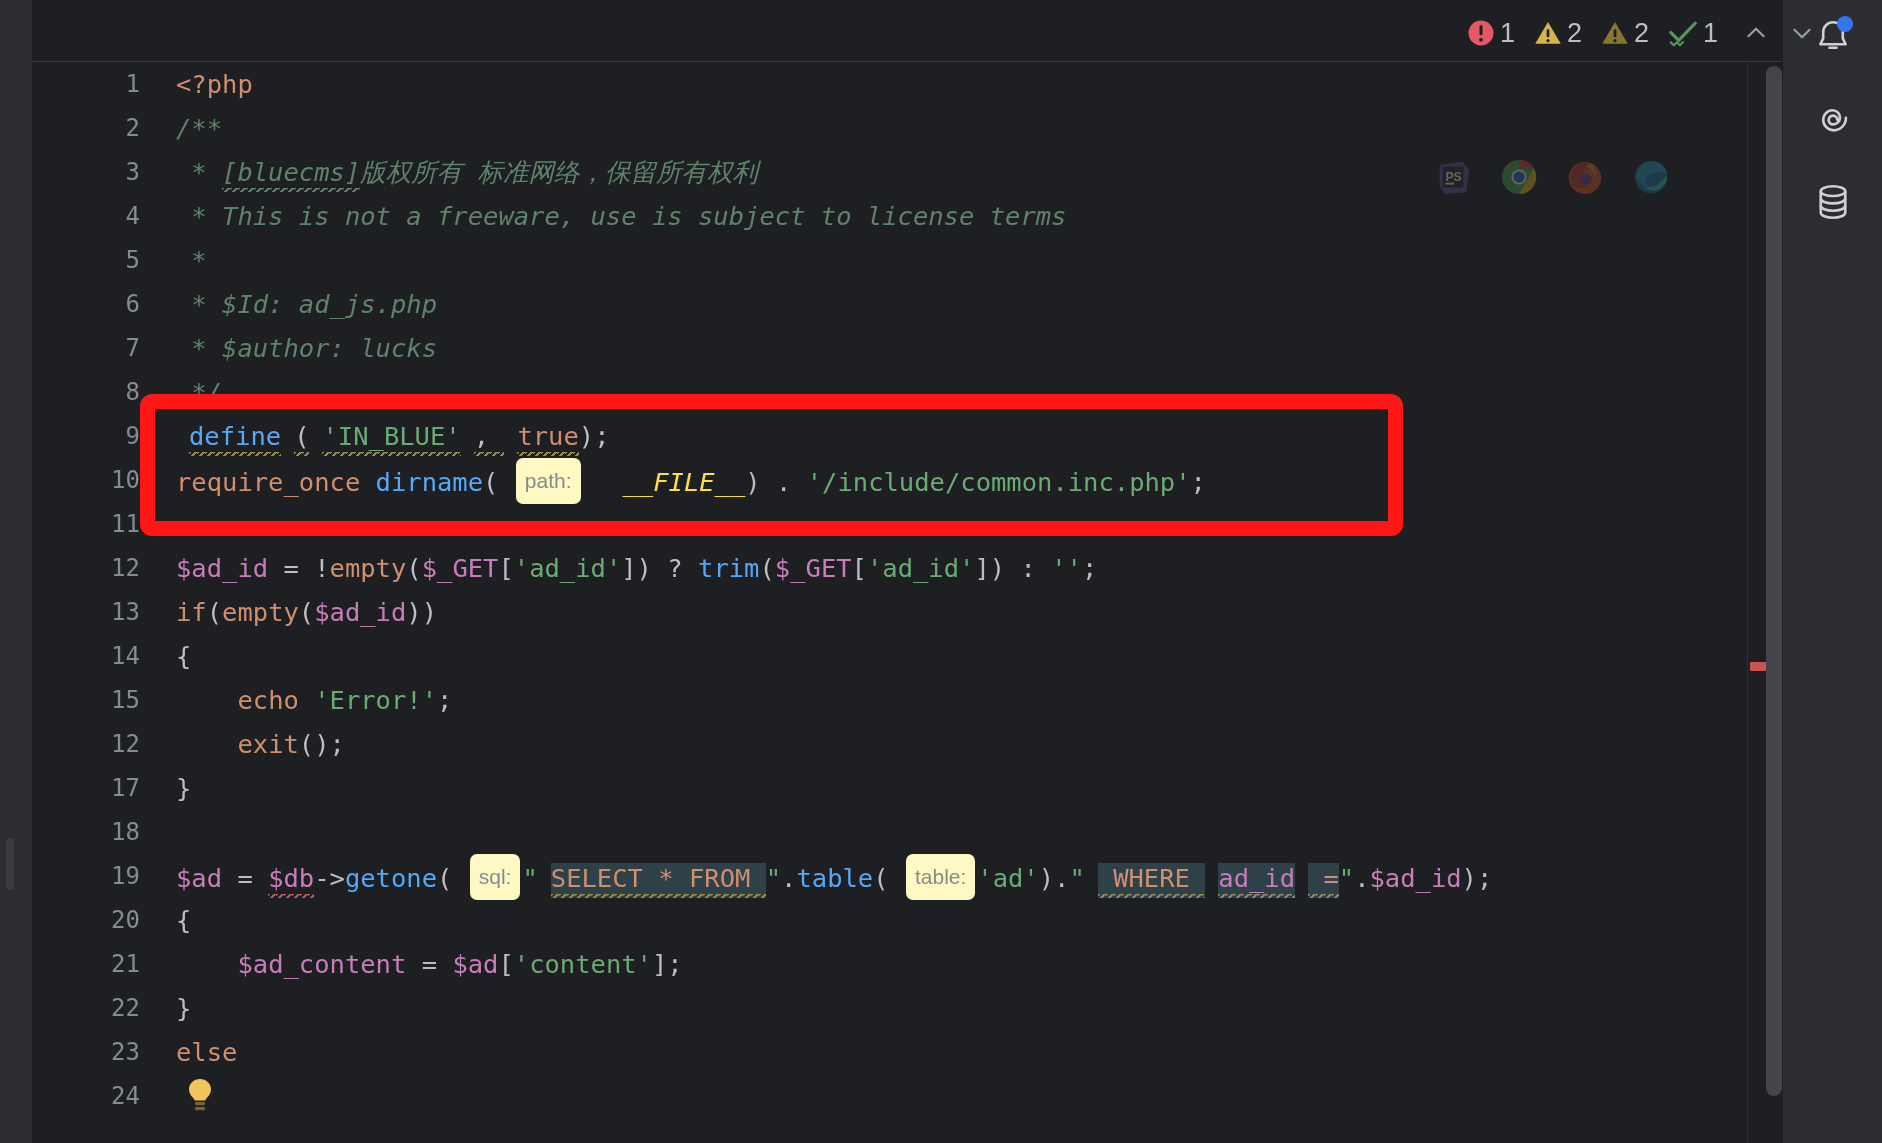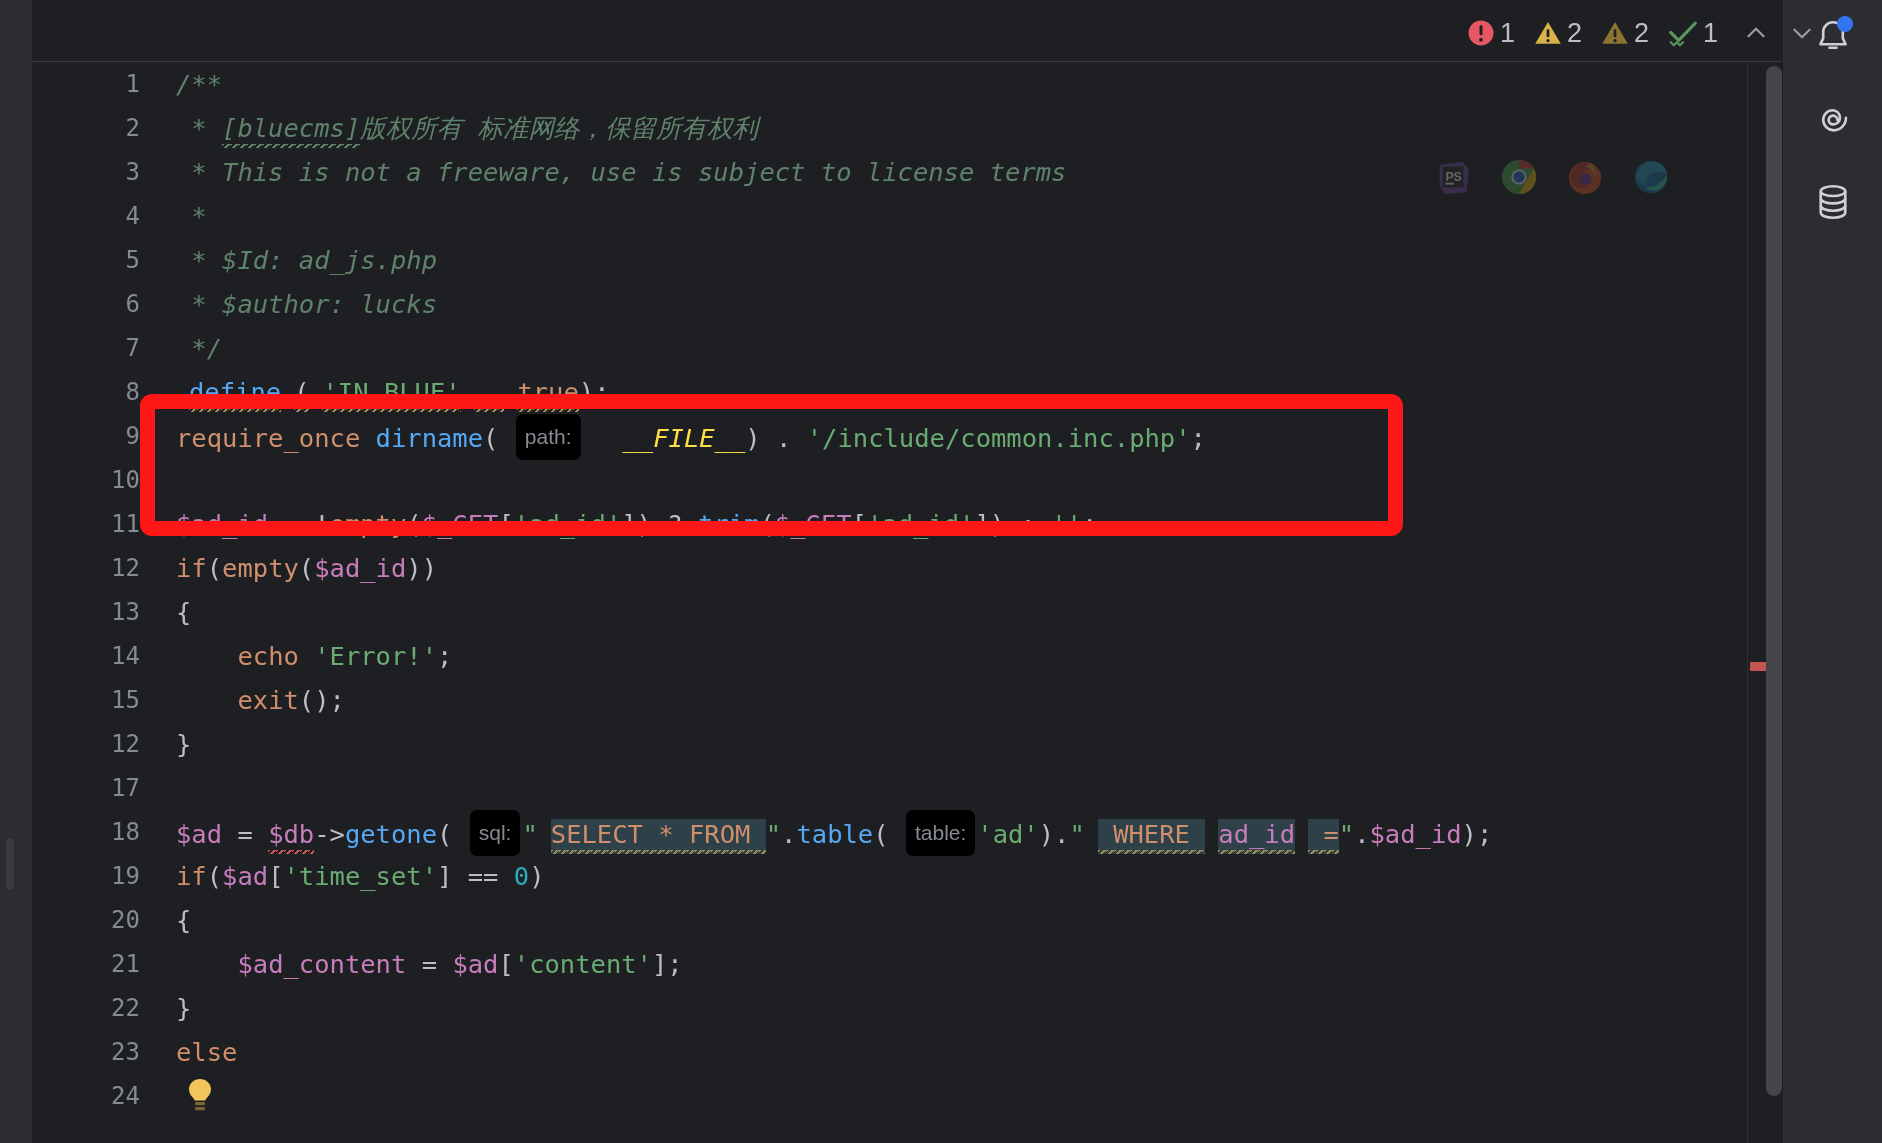--- a/index.html
+++ b/index.html
@@ -201,6 +201,7 @@
 
     <div class="code-pane">
 
+      <div class="line"><span class="t-kw">&lt;?php</span></div>
 
       <div class="line"><span class="t-comment">/**</span></div>
 

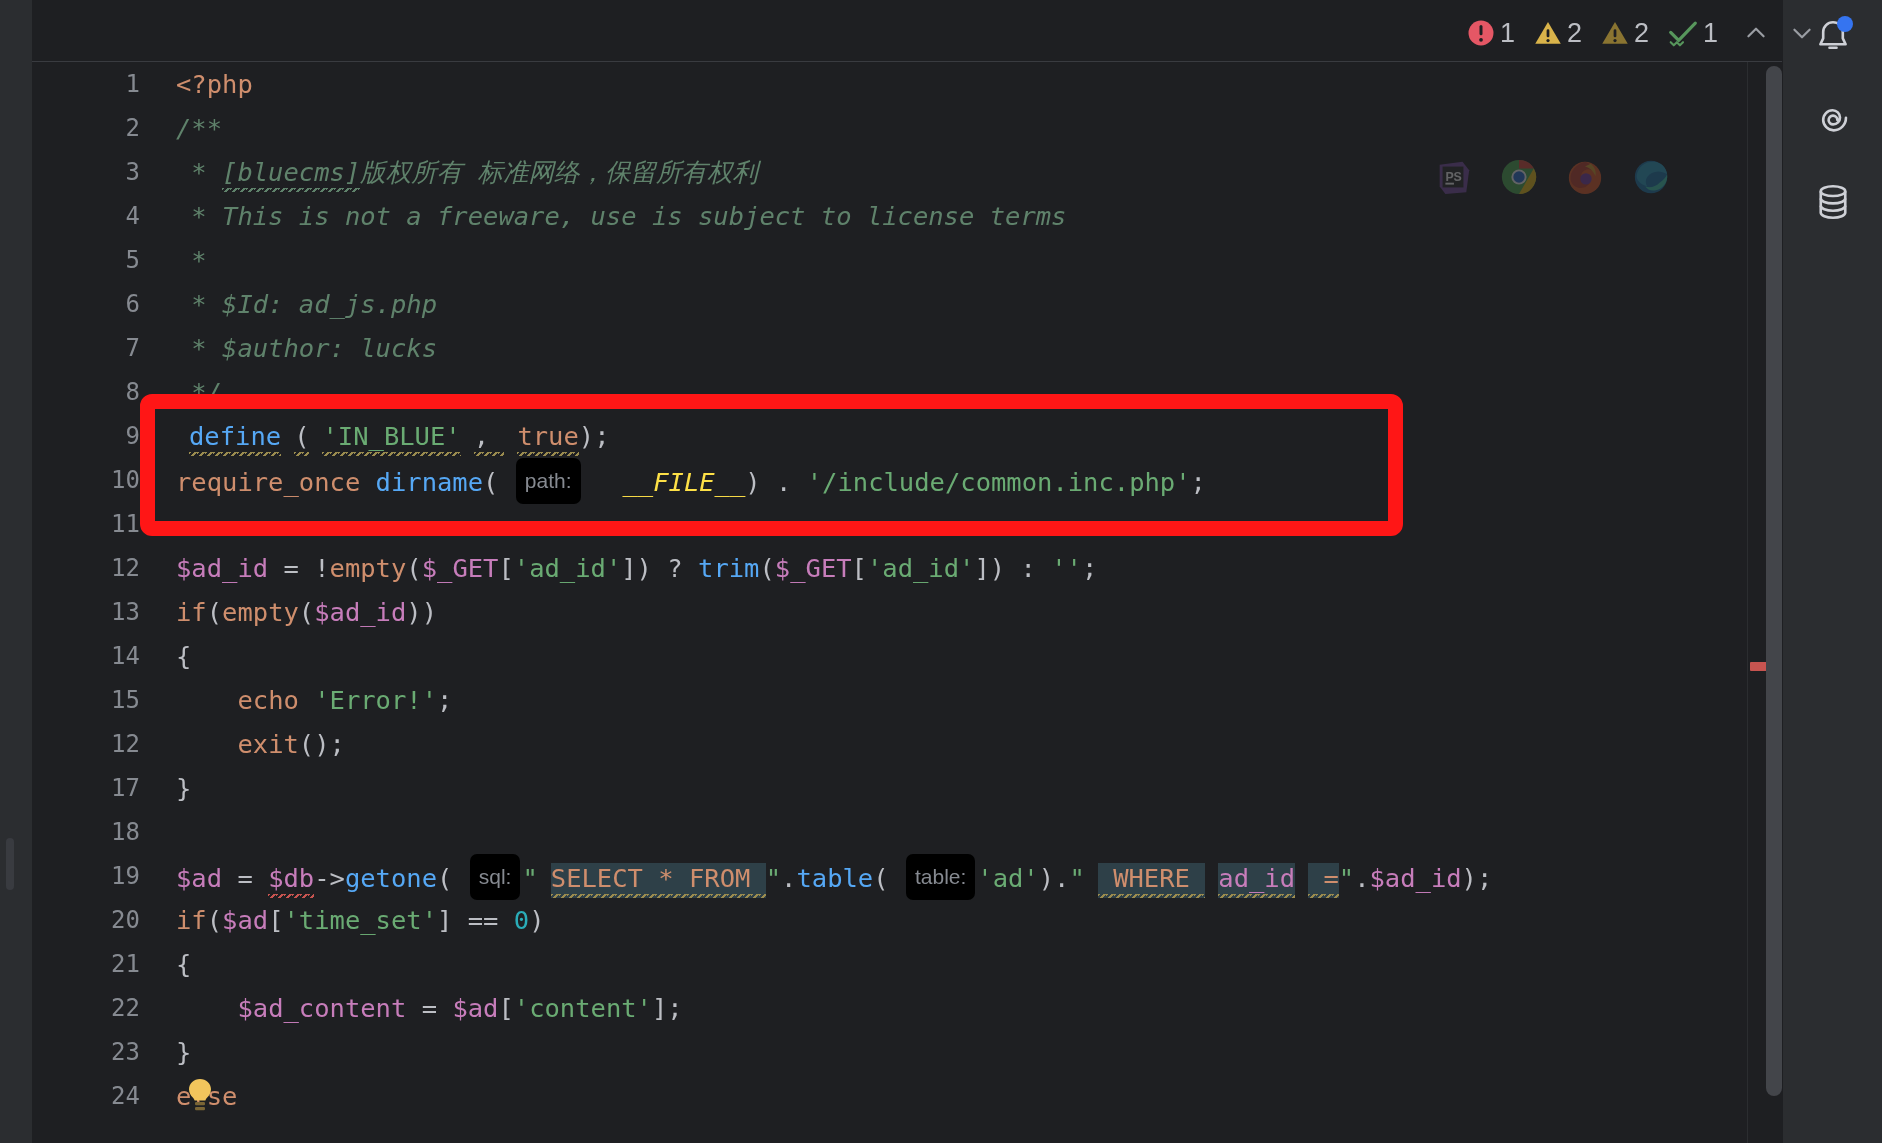--- a/index.html
+++ b/index.html
@@ -109,7 +109,7 @@
   .t-sqlcol  { color: #C77DBB; }
 
   .hint {
-    display: inline-block; background: #000000; color: #868A91;
+    display: inline-block; background: #fef9c3; color: #868A91;
     border-radius: 7px; padding: 1px 9px; font-size: 21px;
     font-family: "Liberation Sans", sans-serif; vertical-align: 3px;
     margin: 0 2px;

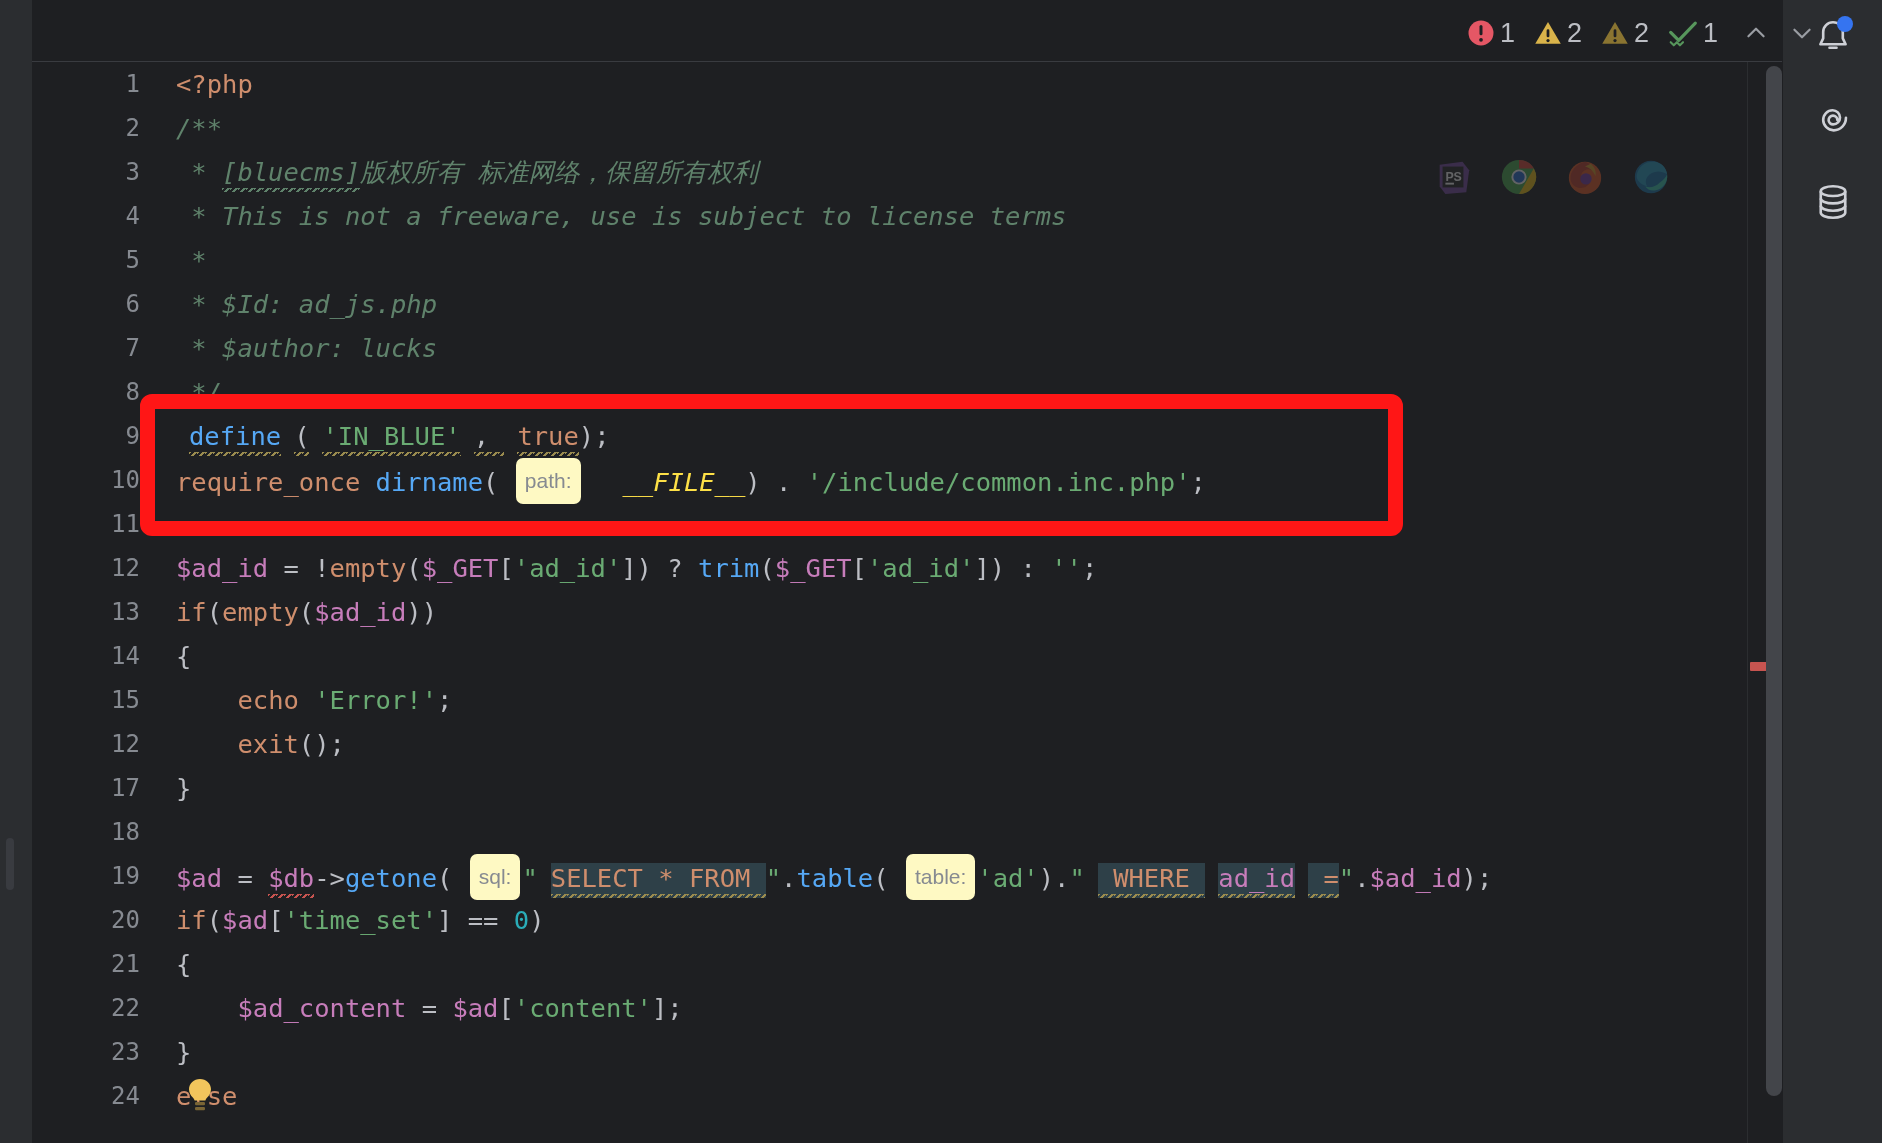--- a/index.html
+++ b/index.html
@@ -239,7 +239,6 @@
 
       <div class="line"><span class="t-var">$ad</span><span class="t-punct"> = </span><span class="t-var sq-red">$db</span><span class="t-punct">-&gt;</span><span class="t-fn">getone</span><span class="t-punct">( </span><span class="hint">sql:</span><span class="t-str">"</span><span class="t-sqlkw sqlbg sq-yellow">SELECT * FROM </span><span class="t-str">"</span><span class="t-punct">.</span><span class="t-fn">table</span><span class="t-punct">( </span><span class="hint">table:</span><span class="t-str">'ad'</span><span class="t-punct">)</span><span class="t-punct">.</span><span class="t-str">"</span><span class="t-sqlkw sqlbg sq-yellow"> WHERE </span><span class="t-sqlcol sqlbg sq-yellow">ad_id</span><span class="t-sqlkw sqlbg sq-yellow"> =</span><span class="t-str">"</span><span class="t-punct">.</span><span class="t-var">$ad_id</span><span class="t-punct">);</span></div>
 
-      <div class="line"><span class="t-kw">if</span><span class="t-punct">(</span><span class="t-var">$ad</span><span class="t-punct">[</span><span class="t-str">'time_set'</span><span class="t-punct">]</span><span class="t-punct"> == </span><span class="t-num">0</span><span class="t-punct">)</span></div>
 
       <div class="line"><span class="t-punct">{</span></div>
 

